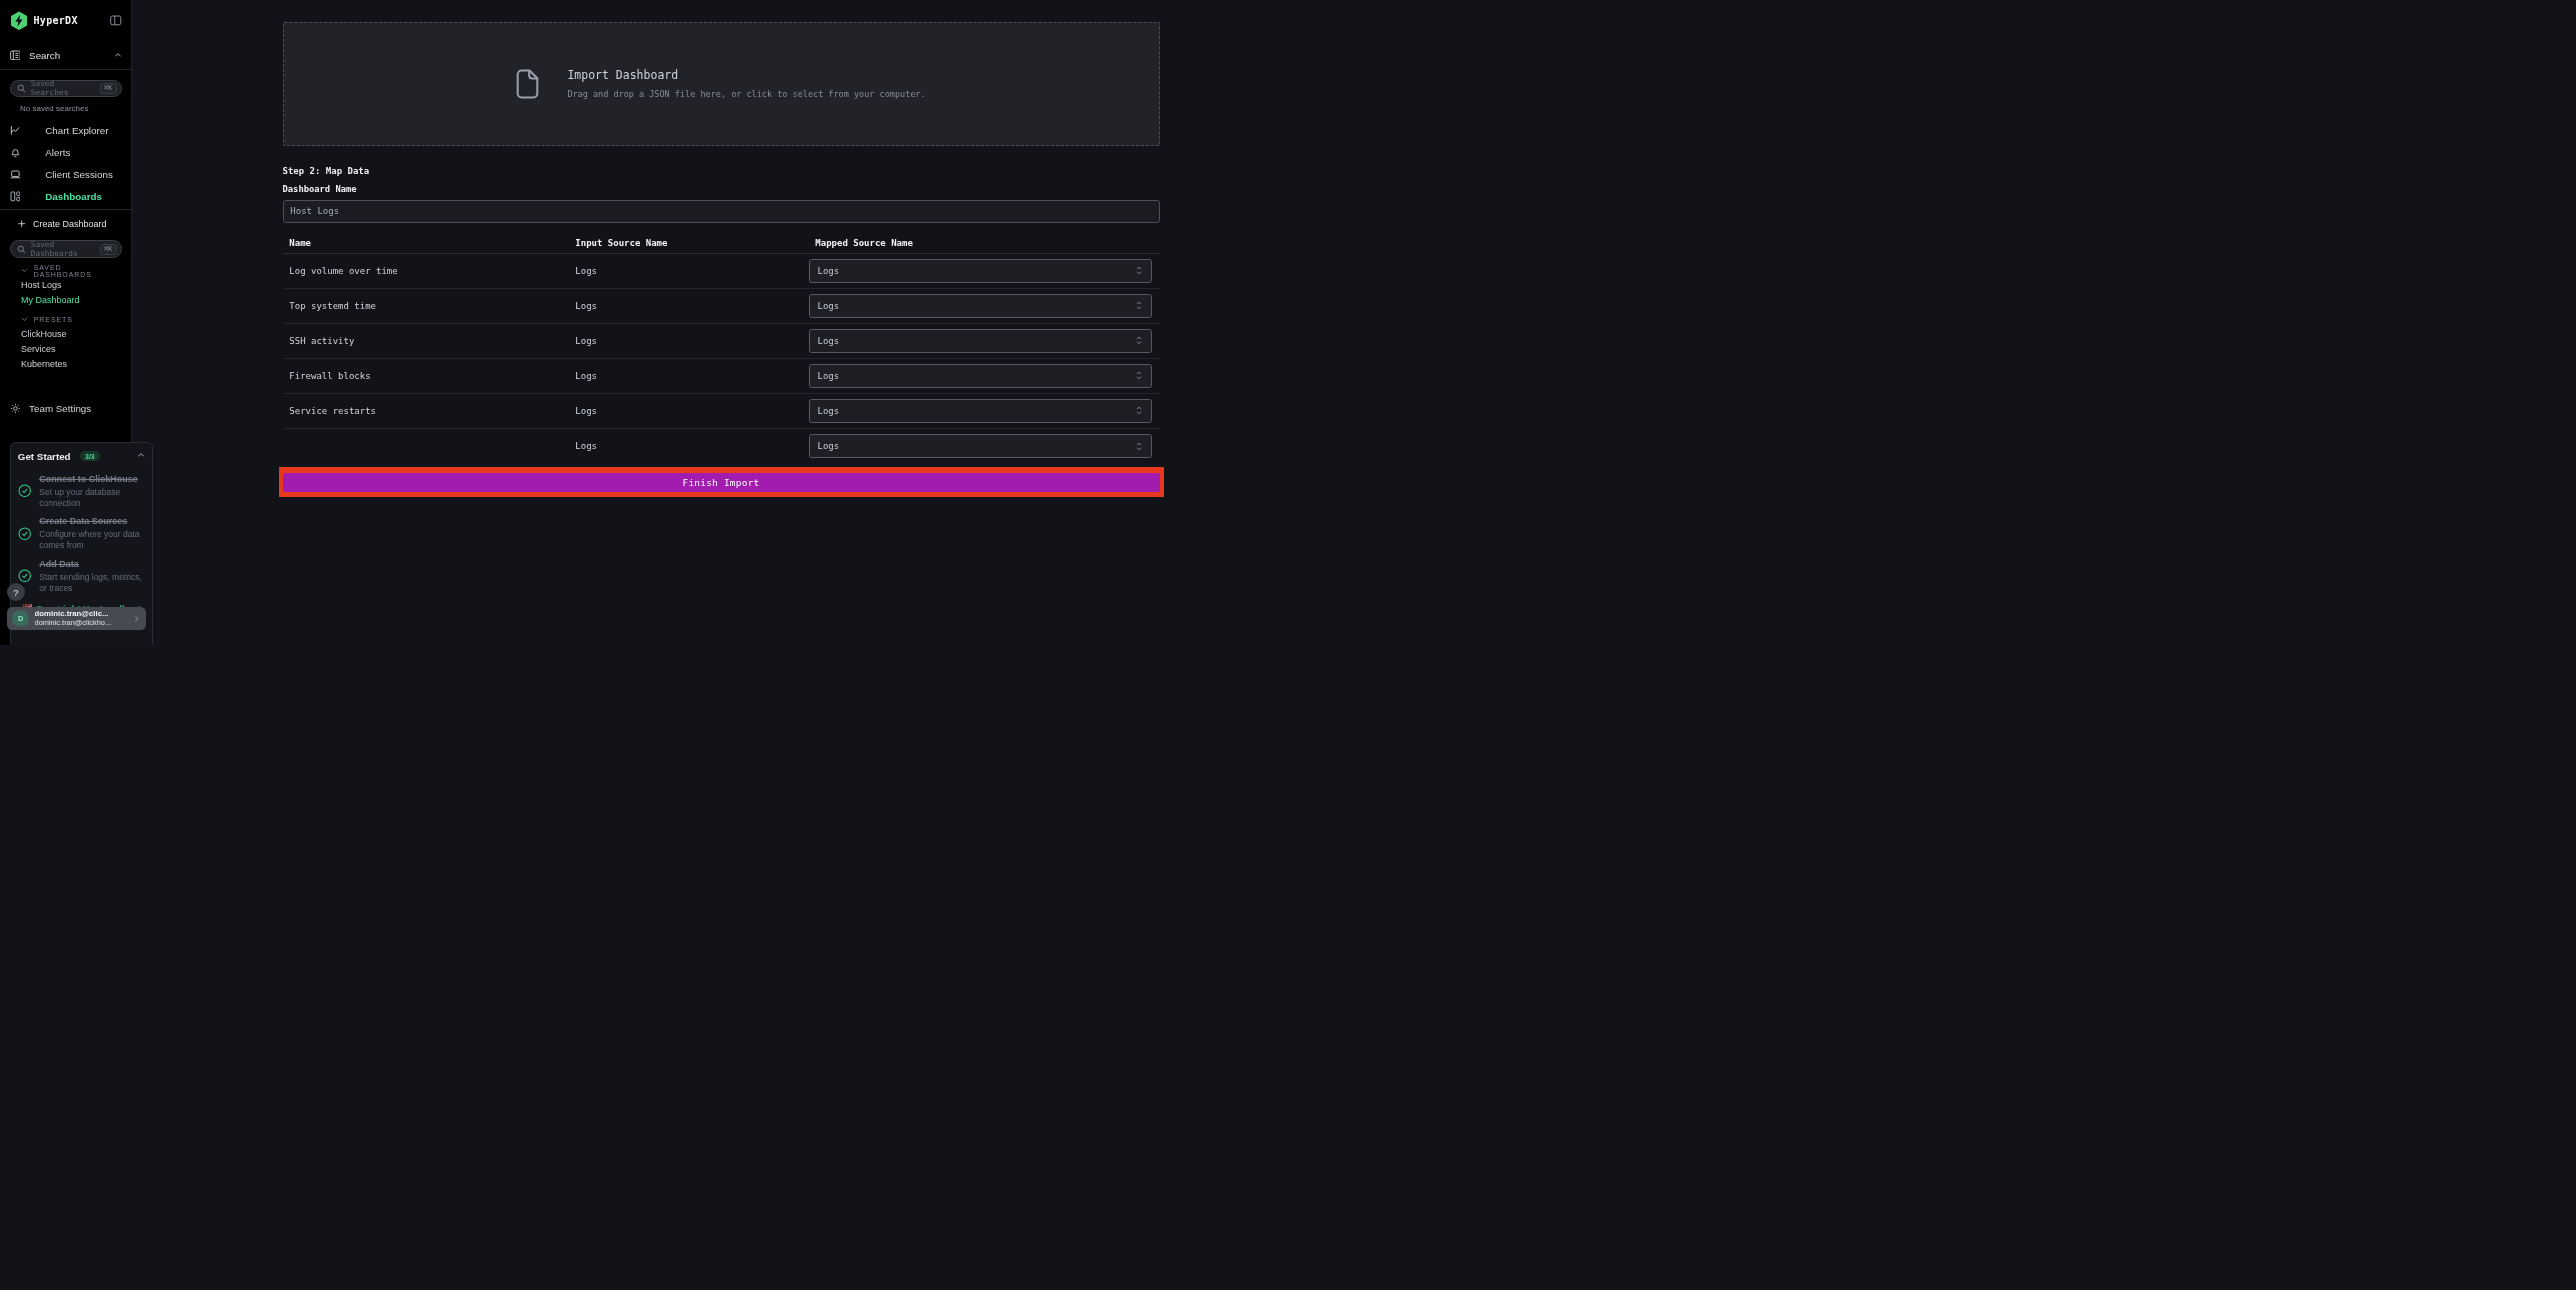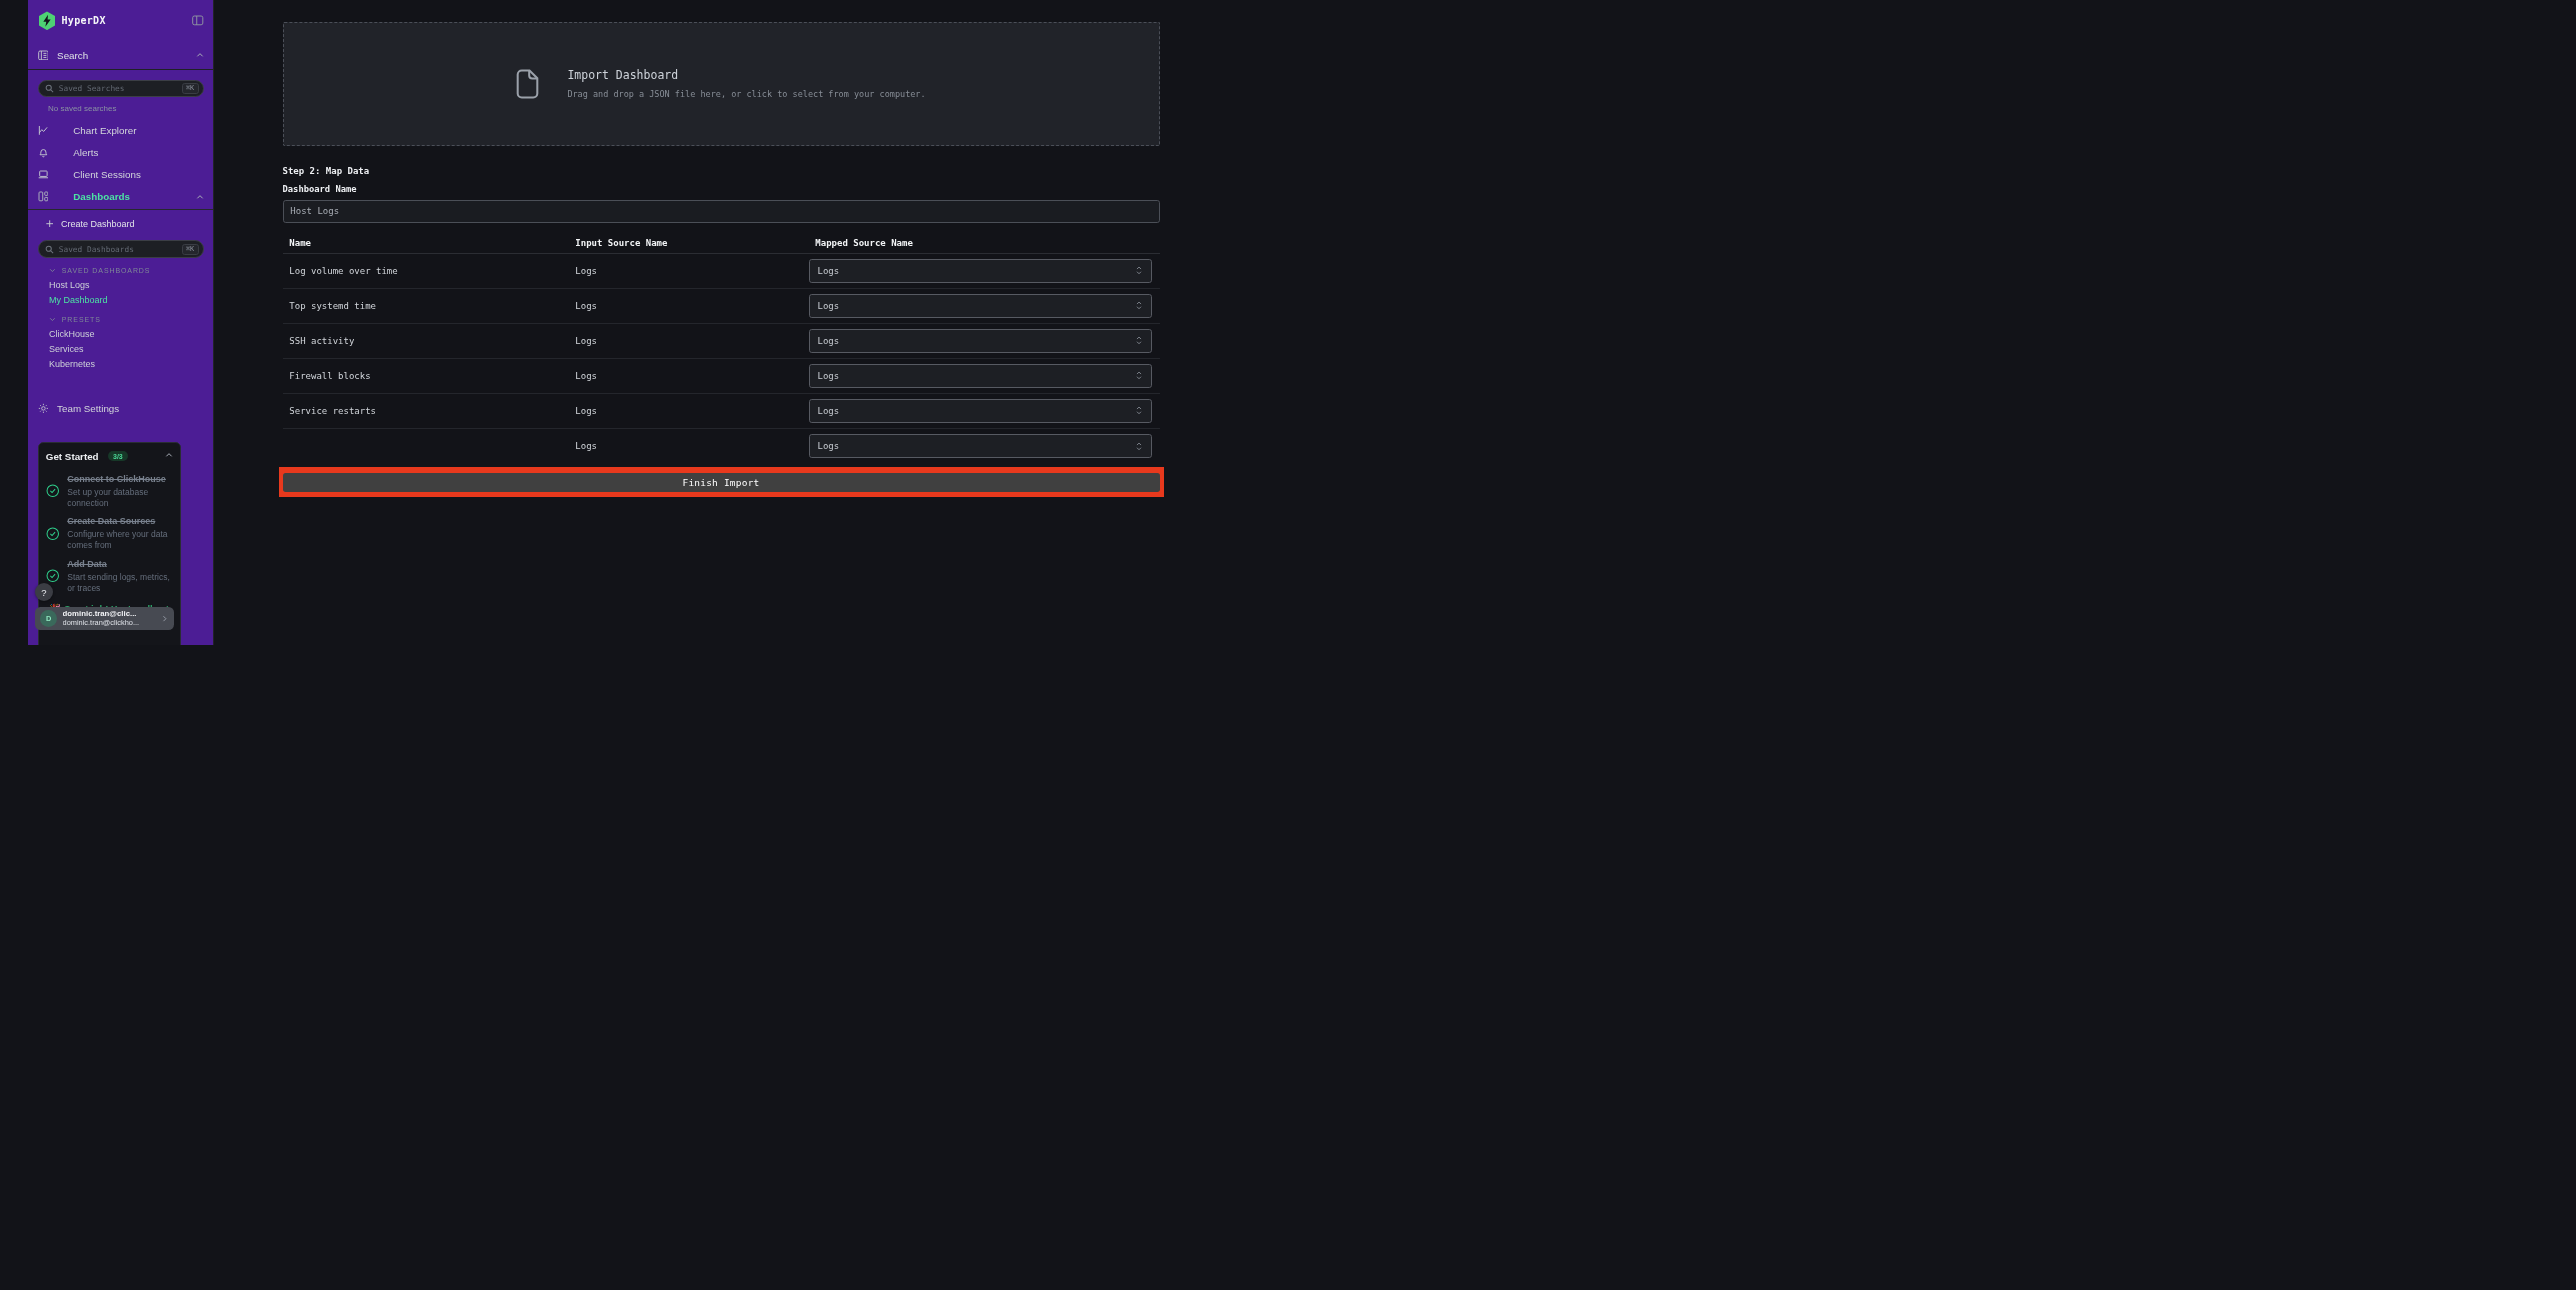--- a/index.html
+++ b/index.html
@@ -14,8 +14,8 @@
 
   
   .sidebar {
-    position:absolute; left:0; top:0; width:186px; height:645px;
-    background:#4c1d95; border-right:0.7px solid #222328; z-index:2;margin-left:28px;
+    position:absolute; left:0; top:0; width:132px; height:645px;
+    background:#000000; border-right:0.7px solid #222328; z-index:2;
   }
   .logo-row { height:41px; display:flex; align-items:center; padding:0 9.5px; gap:6px; }
   .logo-hex { width:18px; height:19.6px; flex:0 0 auto; }

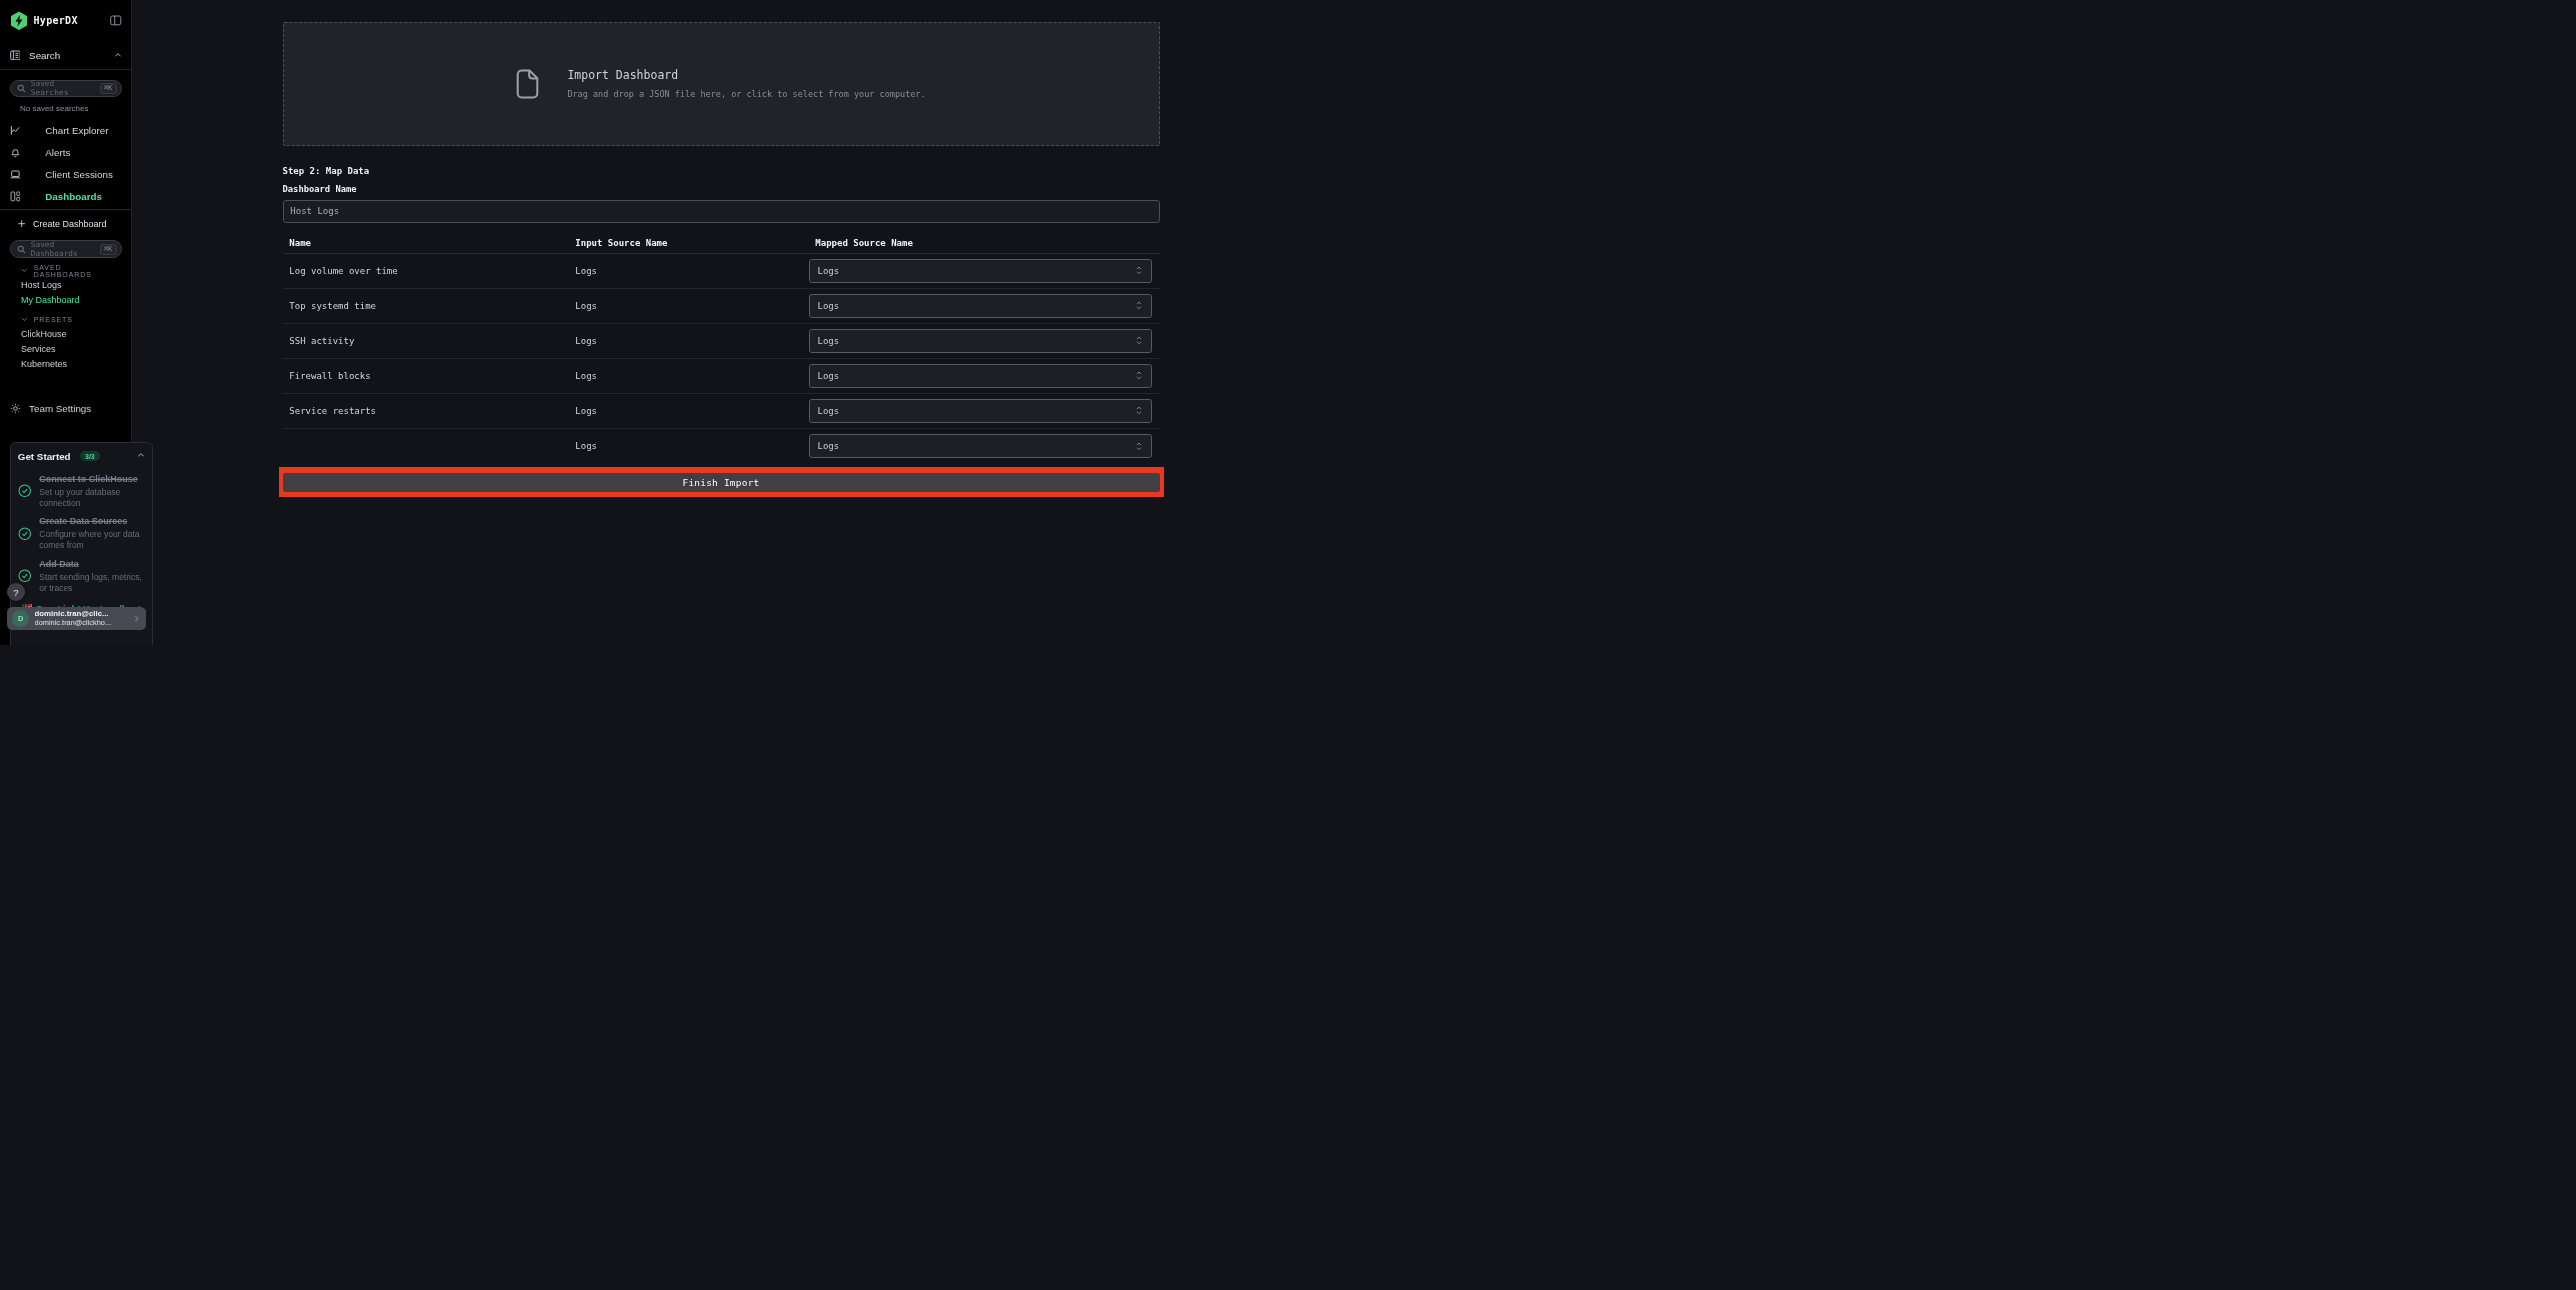--- a/index.html
+++ b/index.html
@@ -134,7 +134,7 @@
 
   .annotation { margin:3.4px -4px 0 -4px; background:#e8391d; padding:5.4px 4px 4.7px 4px; }
   .finish-btn {
-    width:100%; height:19.6px; background:#404040; border:none; border-radius:2.7px; cursor:pointer;
+    width:100%; height:19.6px; background:#a21caf; border:none; border-radius:2.7px; cursor:pointer;
     font-family:"DejaVu Sans Mono",monospace; font-size:9.5px; color:#ffffff; letter-spacing:0.2px;
   }
 </style>

